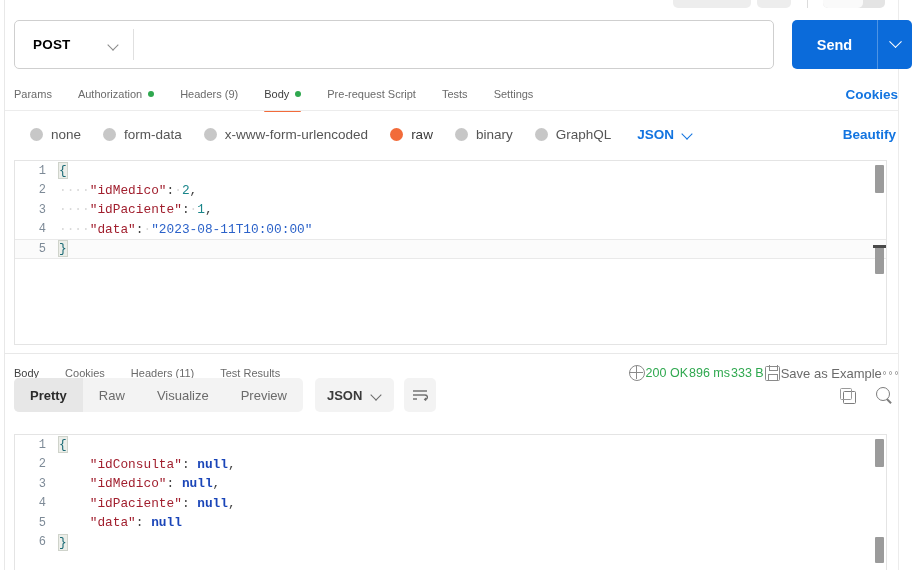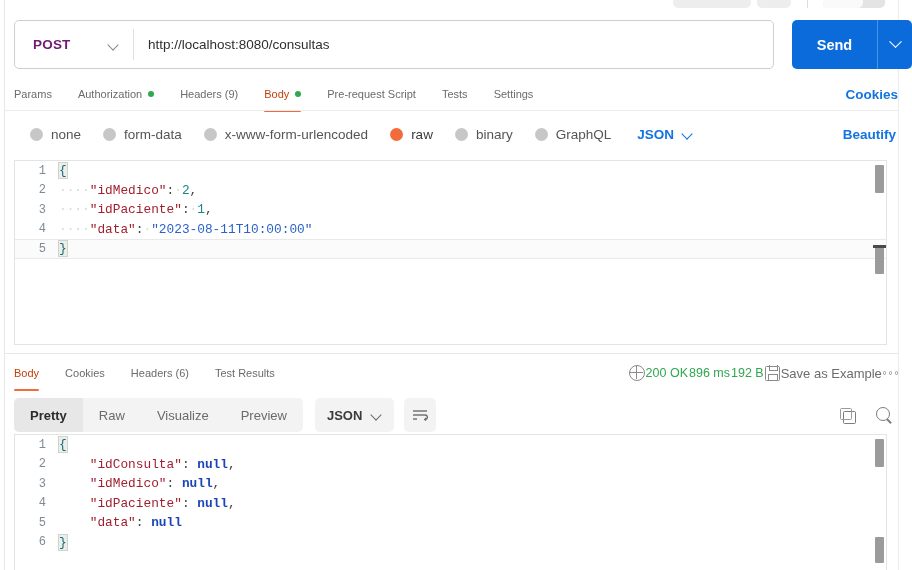--- a/index.html
+++ b/index.html
@@ -61,7 +61,7 @@
     padding: 0 0 0 18px; min-width: 118px; cursor: pointer;
   }
   .method-label {
-    font-size: 13.5px; font-weight: 600; color: #701a75;
+    font-size: 13.5px; font-weight: 600; color: #000000;
     letter-spacing: .2px;
   }
   .chev {

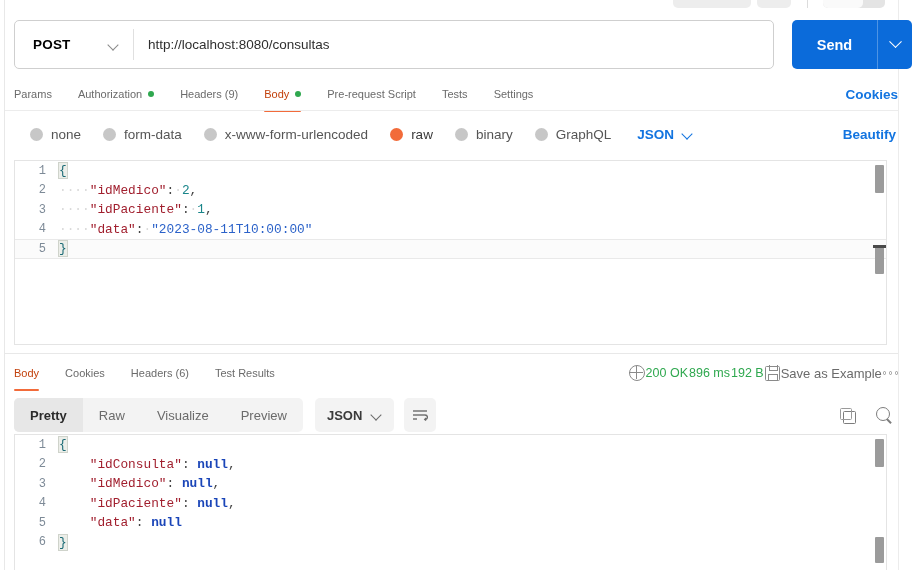--- a/index.html
+++ b/index.html
@@ -339,7 +339,6 @@
         <span class="chev"></span>
       </div>
       <div class="method-div"></div>
-      <input class="url-input" type="text" value="http://localhost:8080/consultas" placeholder="Enter URL or paste text" style="">
     </div>
     <div class="send-btn">
       <div class="send-main">Send</div>

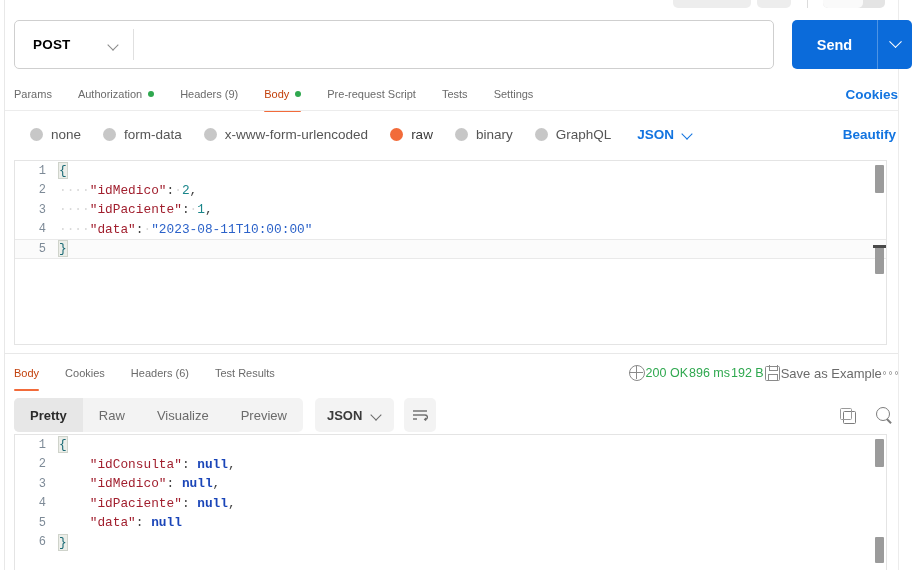--- a/index.html
+++ b/index.html
@@ -111,7 +111,7 @@
     margin-right: 26px; font-size: 11px; color: #6b6b6b; cursor: pointer;
     white-space: nowrap;
   }
-  .rtab.active { color: #c2410c; font-weight: 400; }
+  .rtab.active { color: #404040; font-weight: 400; }
   .rtab.active::after {
     content: ""; position: absolute; left: 0; right: 0; bottom: -2px;
     height: 2.5px; background: #f26b3a; border-radius: 2px;

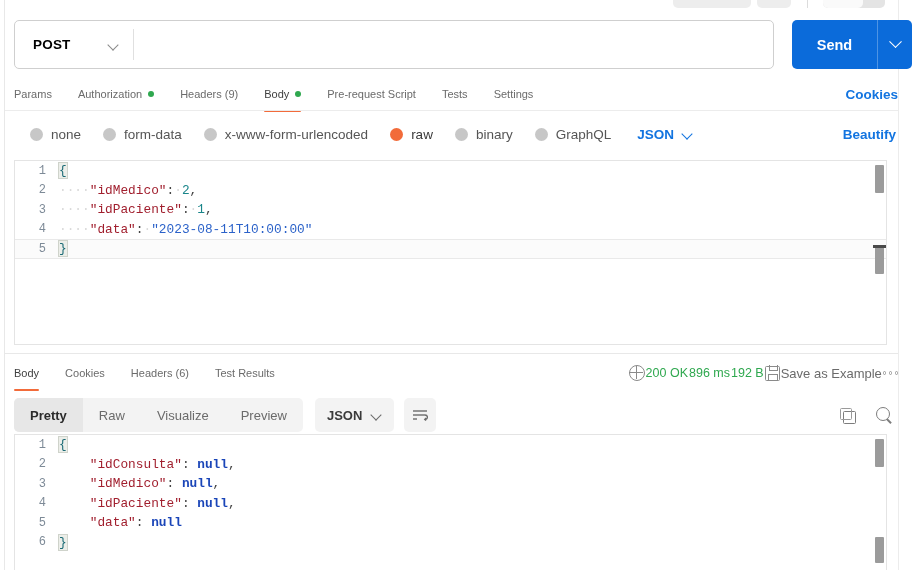--- a/index.html
+++ b/index.html
@@ -447,7 +447,7 @@
         <span>Cookies</span>
       </div>
       <div class="rtab">
-        <span>Headers (6)</span>
+        <span>Headers (11)</span>
       </div>
       <div class="rtab">
         <span>Test Results</span>

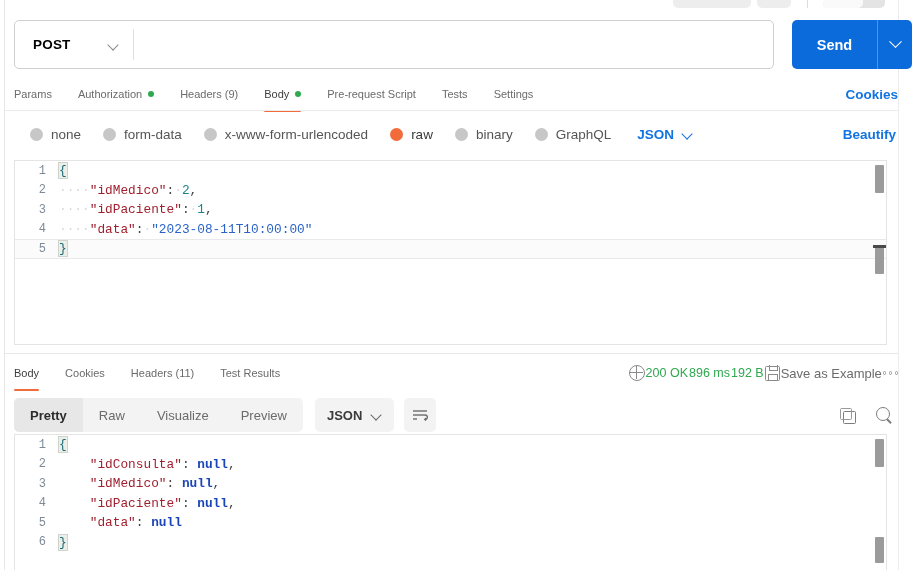--- a/index.html
+++ b/index.html
@@ -456,7 +456,7 @@
       <span class="icon-globe"></span>
       <span class="mi">200 OK</span>
       <span class="mi">896 ms</span>
-      <span class="mi">192 B</span>
+      <span class="mi">333 B</span>
       <span class="icon-save"></span>
       <span class="save-lbl">Save as Example</span>
       <span class="icon-dots">

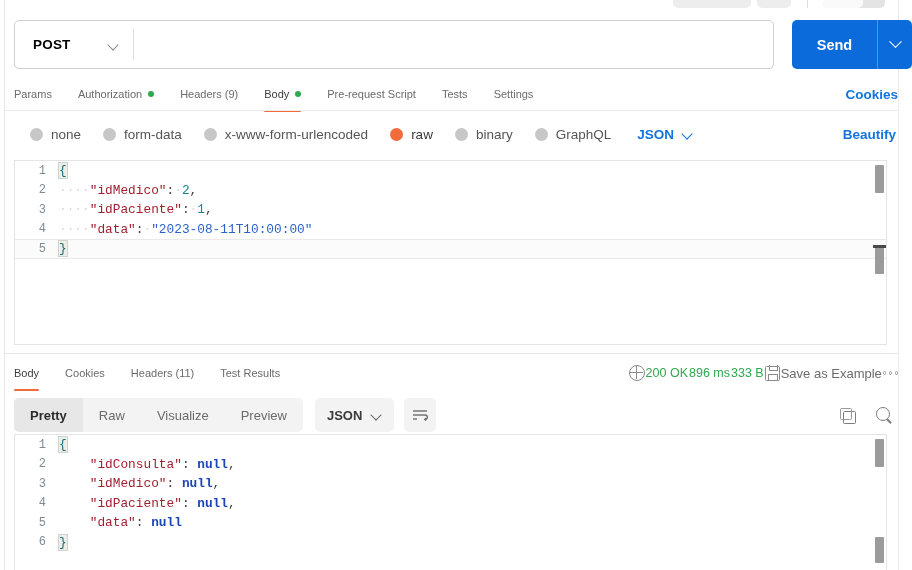--- a/index.html
+++ b/index.html
@@ -256,7 +256,7 @@
 
   
   .view-bar {
-    position: absolute; left: 14px; top: 398px; width: 884px; height: 34px;
+    position: absolute; left: 14px; top: 378px; width: 884px; height: 34px;
     display: flex; align-items: center;
   }
   .seg {

